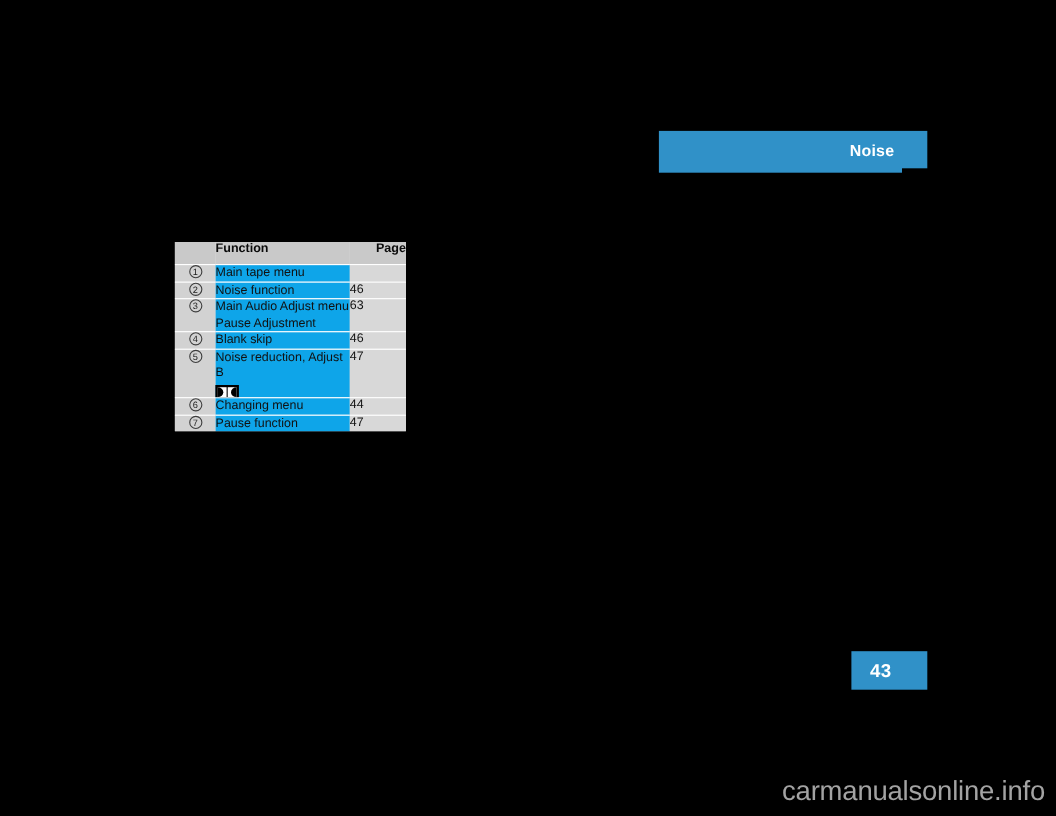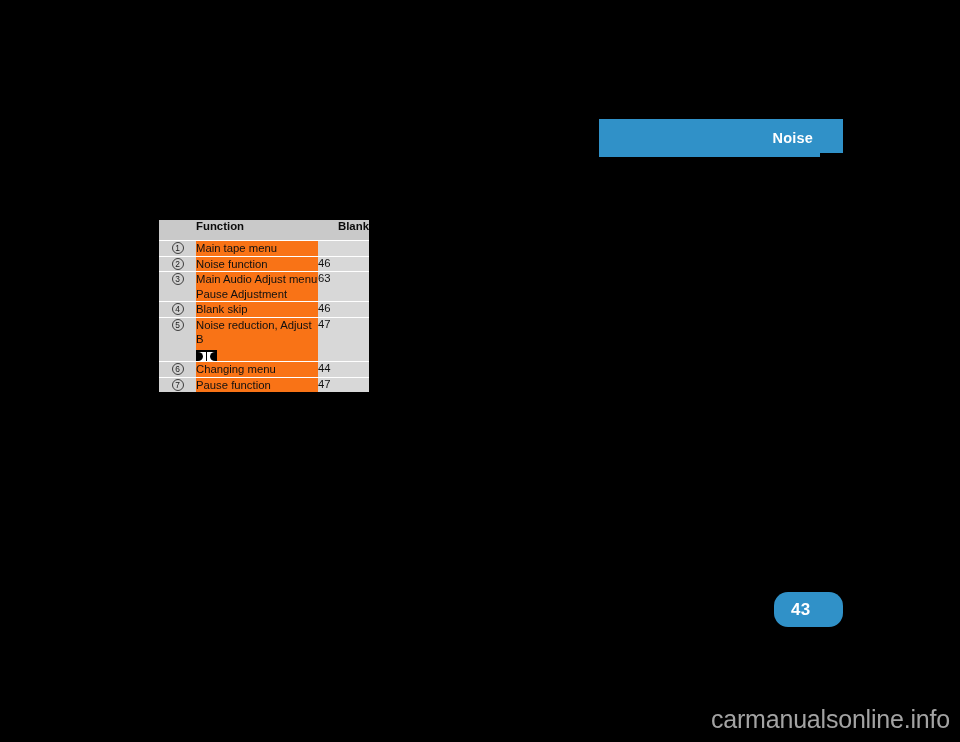--- a/index.html
+++ b/index.html
@@ -212,7 +212,7 @@
     <tr class="thead-row">
       <th class="col-num"></th>
       <th class="col-func">Function</th>
-      <th class="col-page">Blank</th>
+      <th class="col-page">Page</th>
     </tr>
   </thead>
   <tbody>

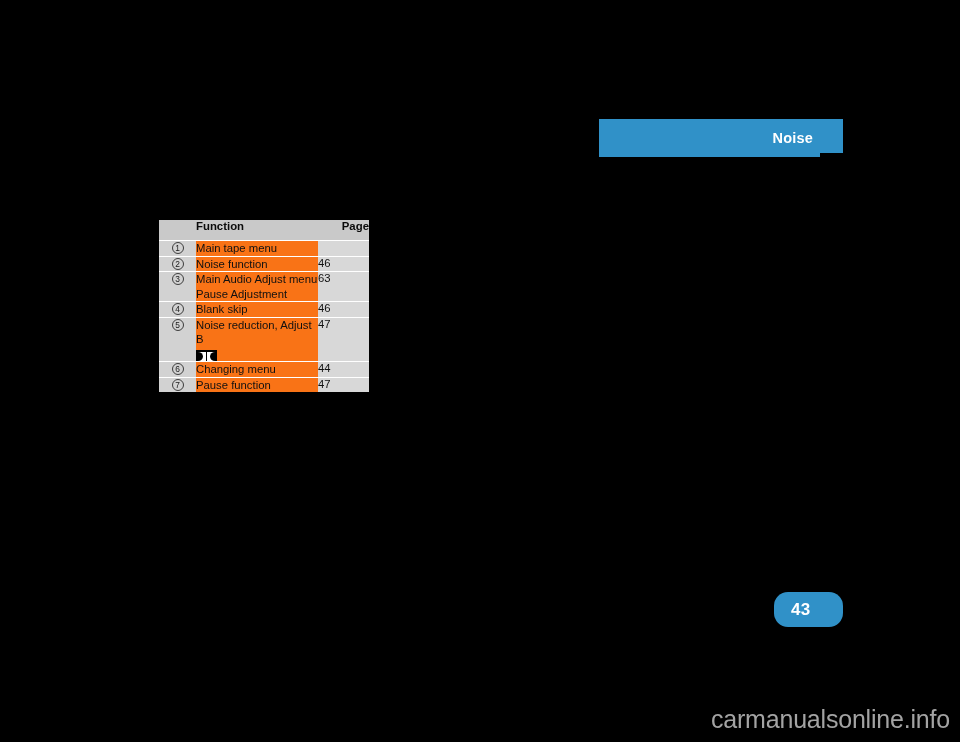--- a/index.html
+++ b/index.html
@@ -120,7 +120,7 @@
     padding: 4px 0 5px 0;
   }
   .cell-func {
-    background: #f97316;
+    background: #0ea5e9;
     padding: 4px 6px 5px 9px;
     line-height: 14.5px;
   }

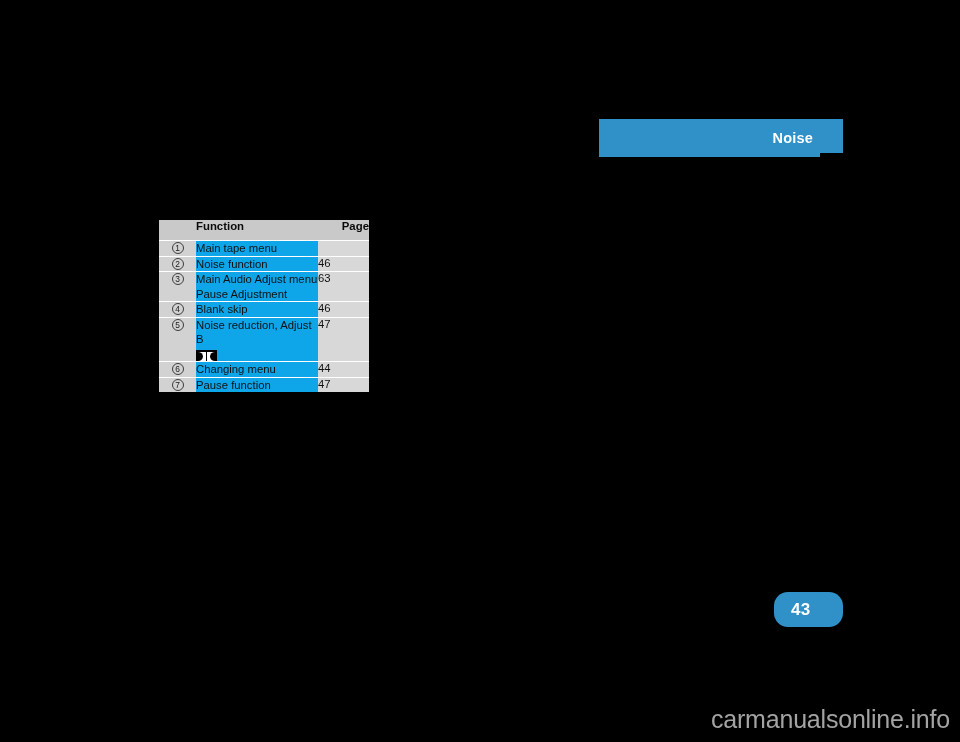--- a/index.html
+++ b/index.html
@@ -59,7 +59,6 @@
     width: 69px;
     height: 35px;
     background: #3091c8;
-    border-radius: 14px;
   }
   #page-badge .page-number {
     position: absolute;

